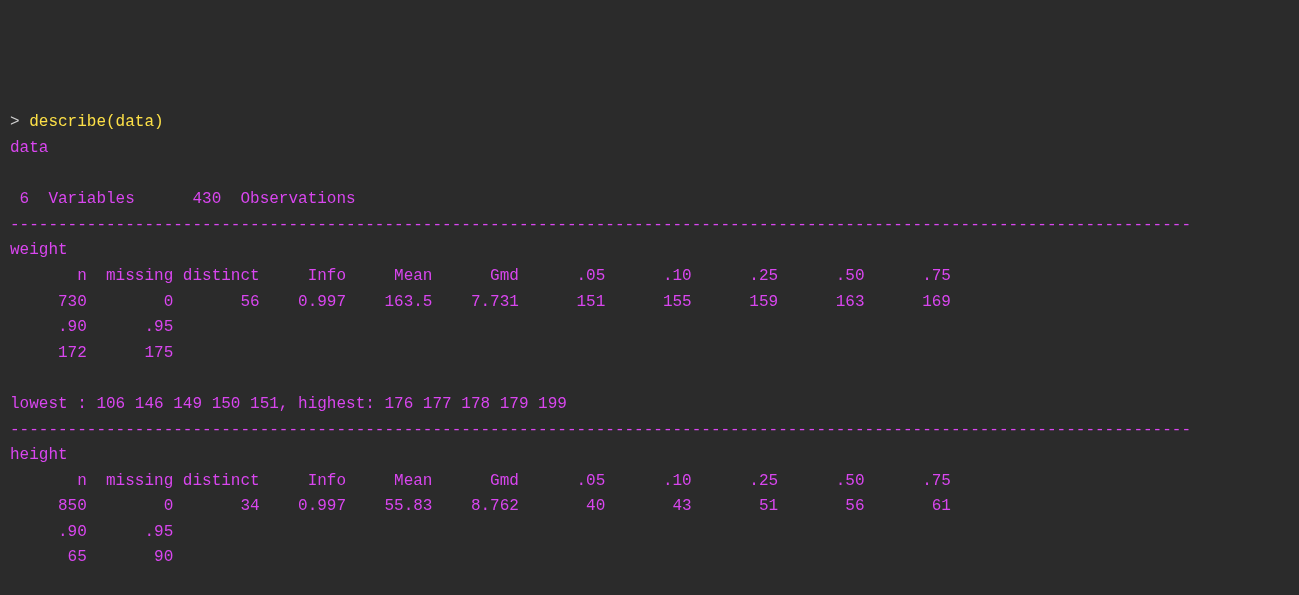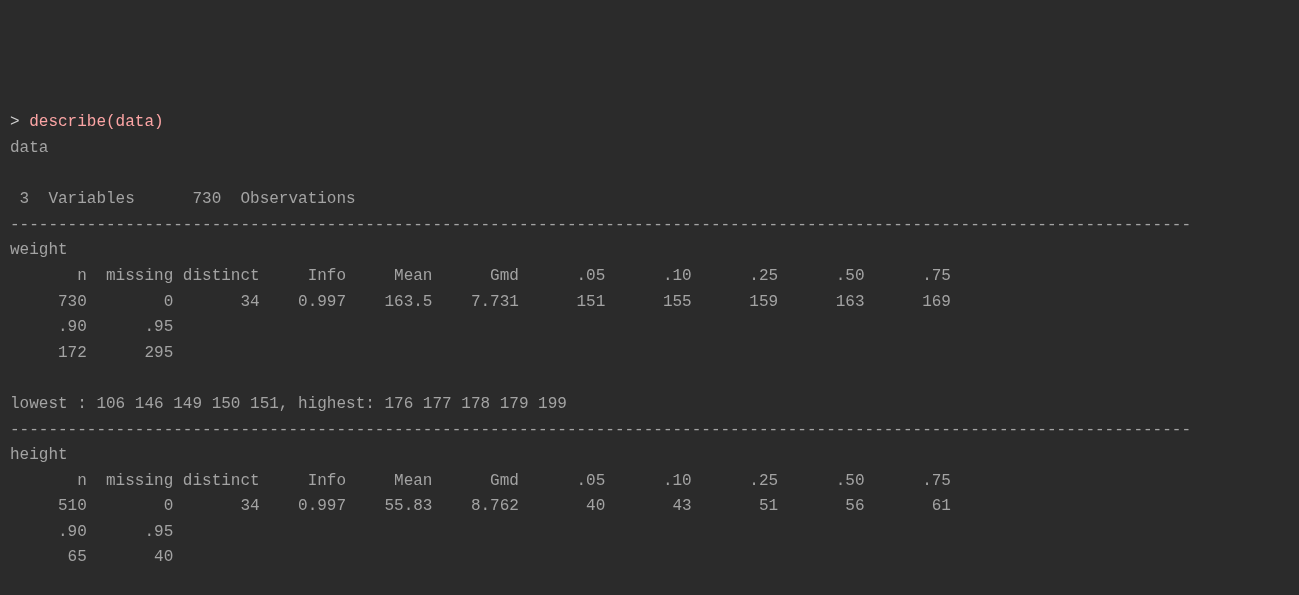--- a/index.html
+++ b/index.html
@@ -22,7 +22,7 @@
       color: #d0d0d0;
     }
     .command {
-      color: #fca5a5;
+      color: #fde047;
     }
     .output {
       color: #a3a3a3;

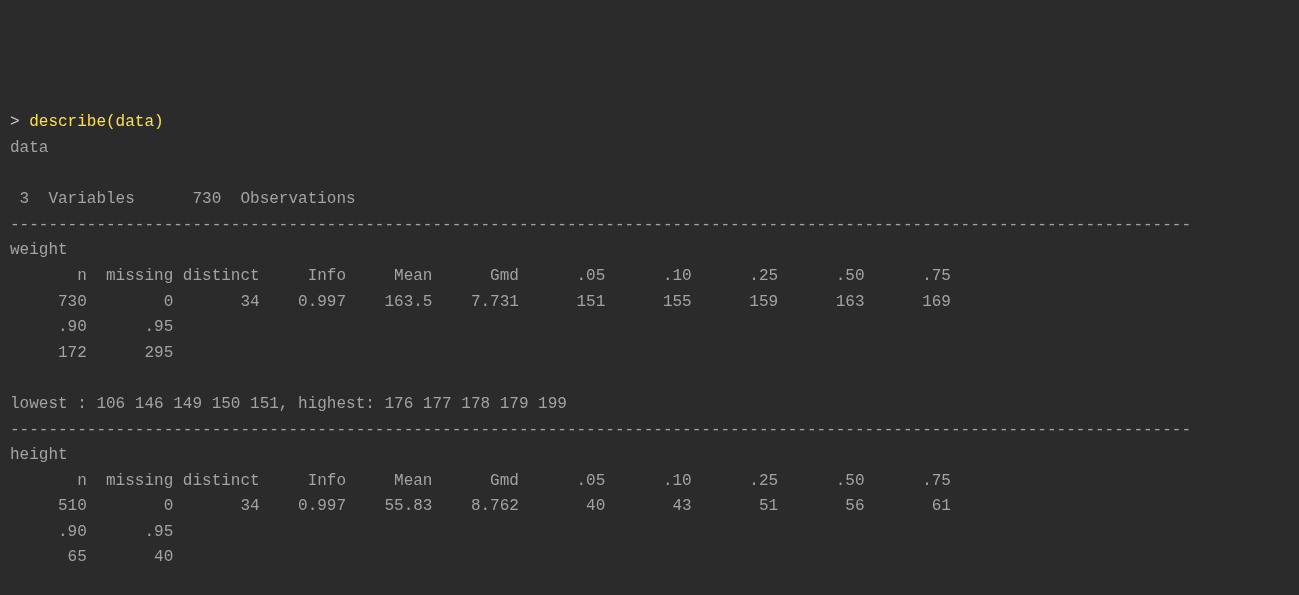--- a/index.html
+++ b/index.html
@@ -25,7 +25,7 @@
       color: #fde047;
     }
     .output {
-      color: #a3a3a3;
+      color: #d946ef;
     }
   </style>
 </head>

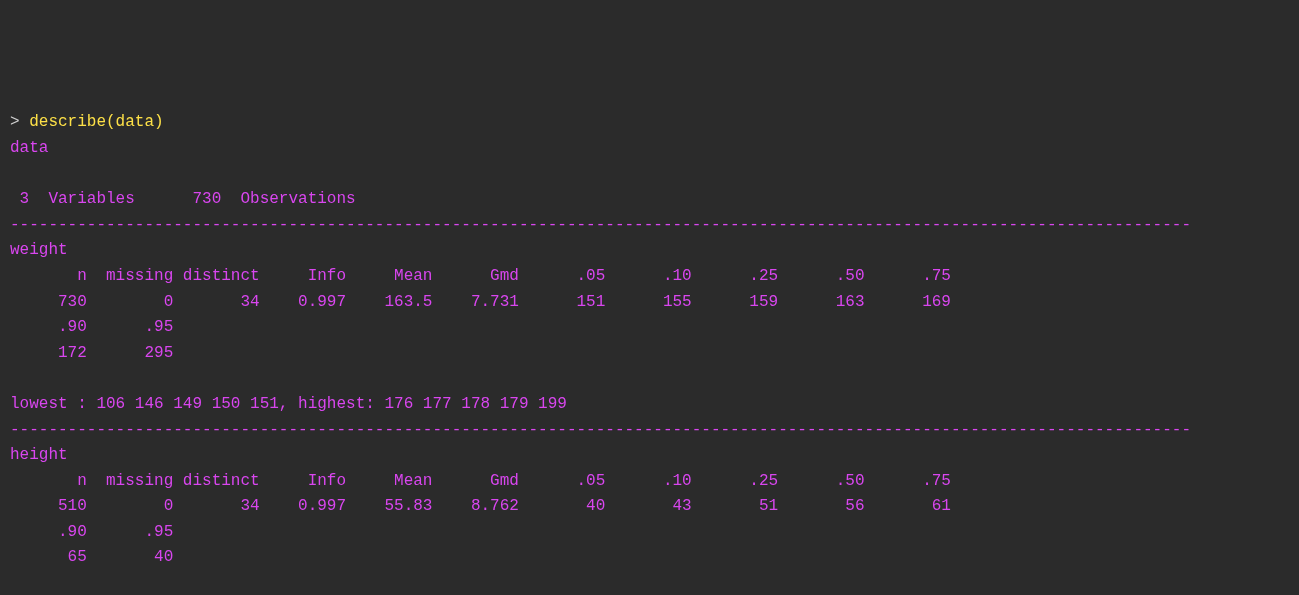--- a/index.html
+++ b/index.html
@@ -36,7 +36,7 @@
 <span class="prompt">&gt; </span><span class="command">describe(data)</span>
 <span class="output">data</span>
 
-<span class="output"> 3  Variables      730  Observations</span>
+<span class="output"> 6  Variables      430  Observations</span>
 <span class="output">---------------------------------------------------------------------------------------------------------------------------</span>
 <span class="output">weight</span>
 <span class="output">       n  missing distinct     Info     Mean      Gmd      .05      .10      .25      .50      .75</span>

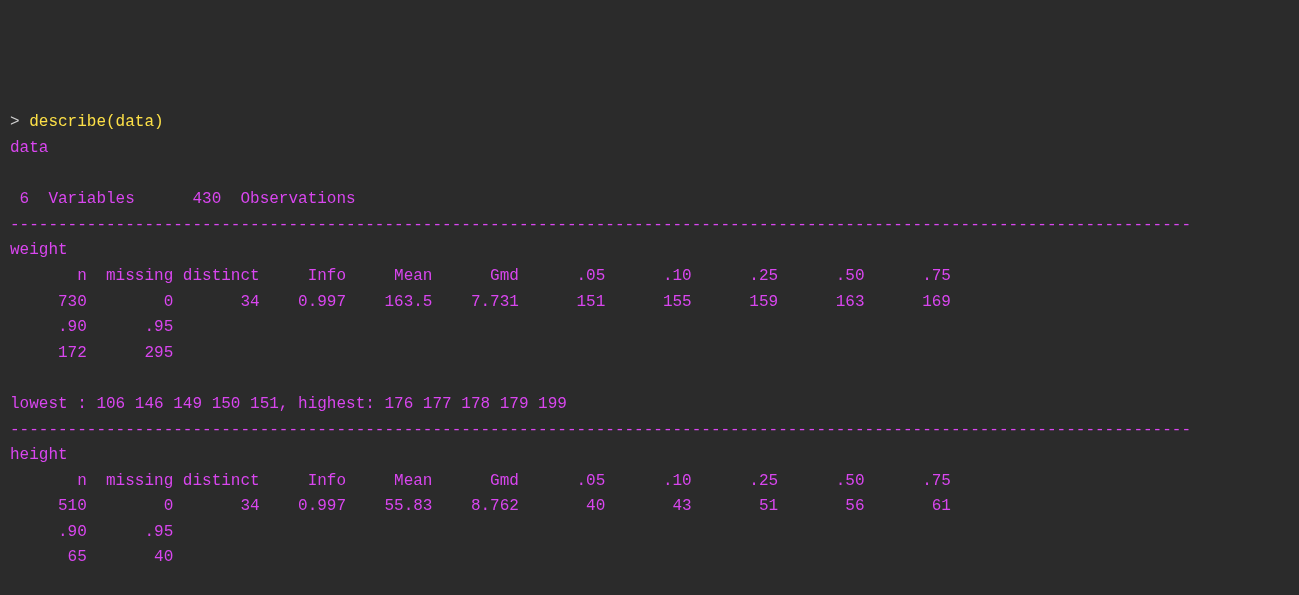--- a/index.html
+++ b/index.html
@@ -40,7 +40,7 @@
 <span class="output">---------------------------------------------------------------------------------------------------------------------------</span>
 <span class="output">weight</span>
 <span class="output">       n  missing distinct     Info     Mean      Gmd      .05      .10      .25      .50      .75</span>
-<span class="output">     730        0       34    0.997    163.5    7.731      151      155      159      163      169</span>
+<span class="output">     730        0       56    0.997    163.5    7.731      151      155      159      163      169</span>
 <span class="output">     .90      .95</span>
 <span class="output">     172      295</span>
 

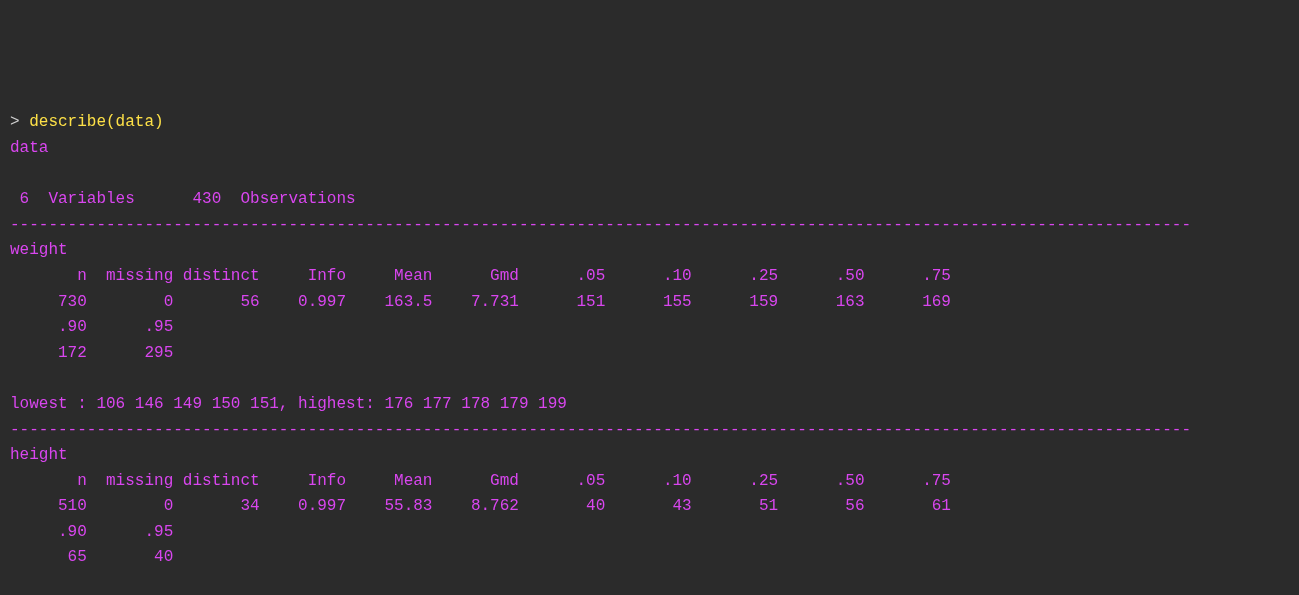--- a/index.html
+++ b/index.html
@@ -42,7 +42,7 @@
 <span class="output">       n  missing distinct     Info     Mean      Gmd      .05      .10      .25      .50      .75</span>
 <span class="output">     730        0       56    0.997    163.5    7.731      151      155      159      163      169</span>
 <span class="output">     .90      .95</span>
-<span class="output">     172      295</span>
+<span class="output">     172      175</span>
 
 <span class="output">lowest : 106 146 149 150 151, highest: 176 177 178 179 199</span>
 <span class="output">---------------------------------------------------------------------------------------------------------------------------</span>

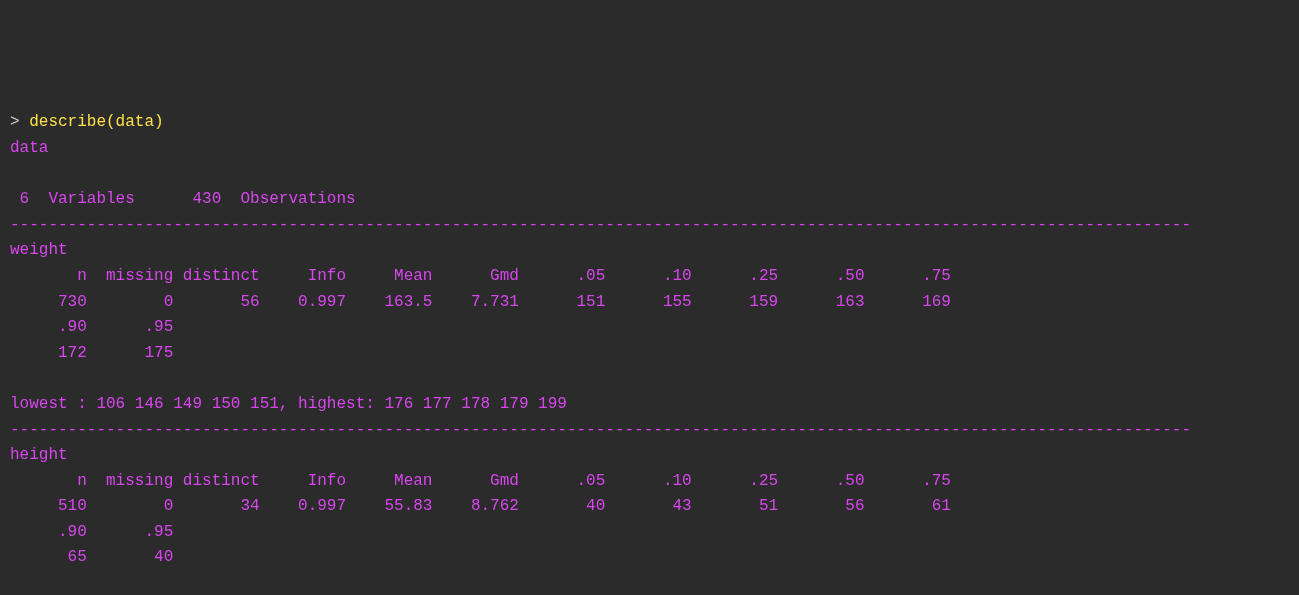--- a/index.html
+++ b/index.html
@@ -48,7 +48,7 @@
 <span class="output">---------------------------------------------------------------------------------------------------------------------------</span>
 <span class="output">height</span>
 <span class="output">       n  missing distinct     Info     Mean      Gmd      .05      .10      .25      .50      .75</span>
-<span class="output">     510        0       34    0.997    55.83    8.762       40       43       51       56       61</span>
+<span class="output">     850        0       34    0.997    55.83    8.762       40       43       51       56       61</span>
 <span class="output">     .90      .95</span>
 <span class="output">      65       40</span>
 

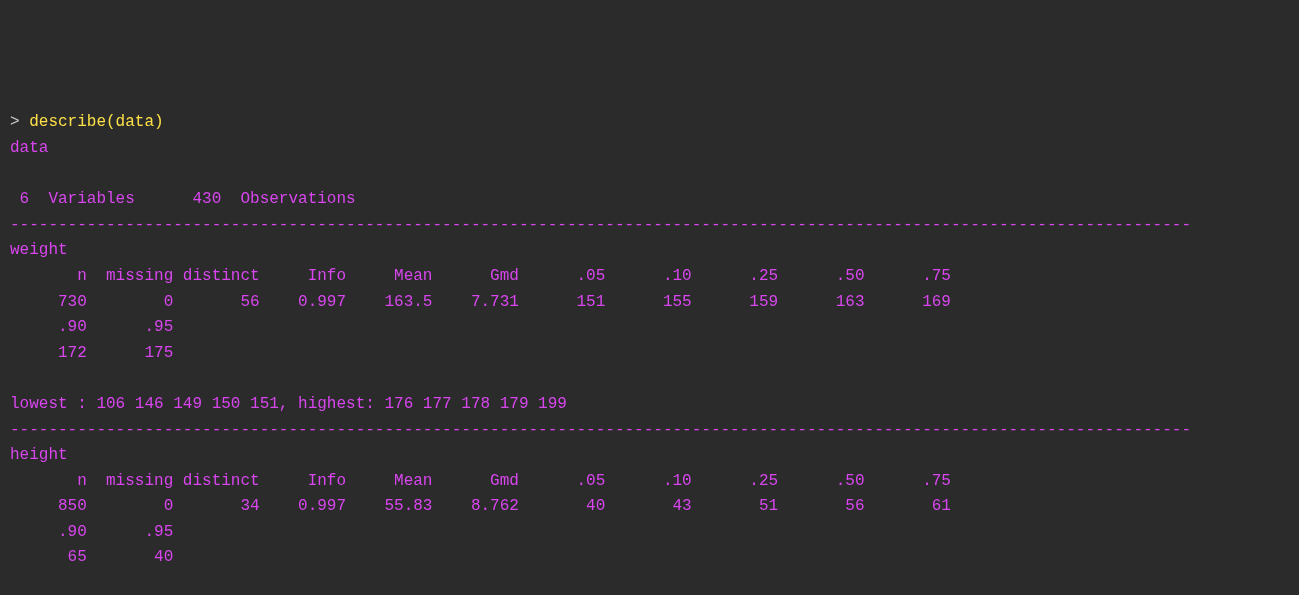--- a/index.html
+++ b/index.html
@@ -50,7 +50,7 @@
 <span class="output">       n  missing distinct     Info     Mean      Gmd      .05      .10      .25      .50      .75</span>
 <span class="output">     850        0       34    0.997    55.83    8.762       40       43       51       56       61</span>
 <span class="output">     .90      .95</span>
-<span class="output">      65       40</span>
+<span class="output">      65       90</span>
 
 
 

